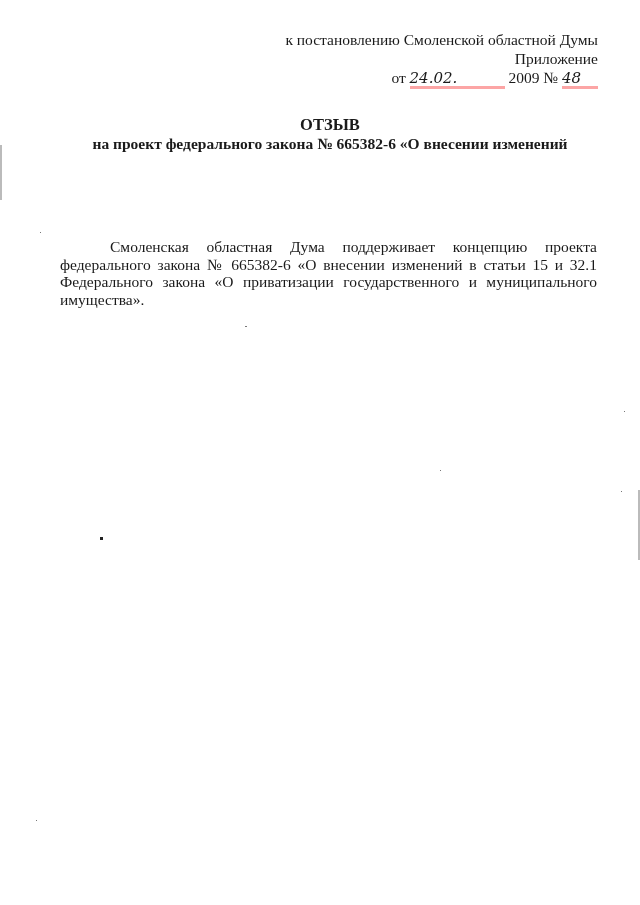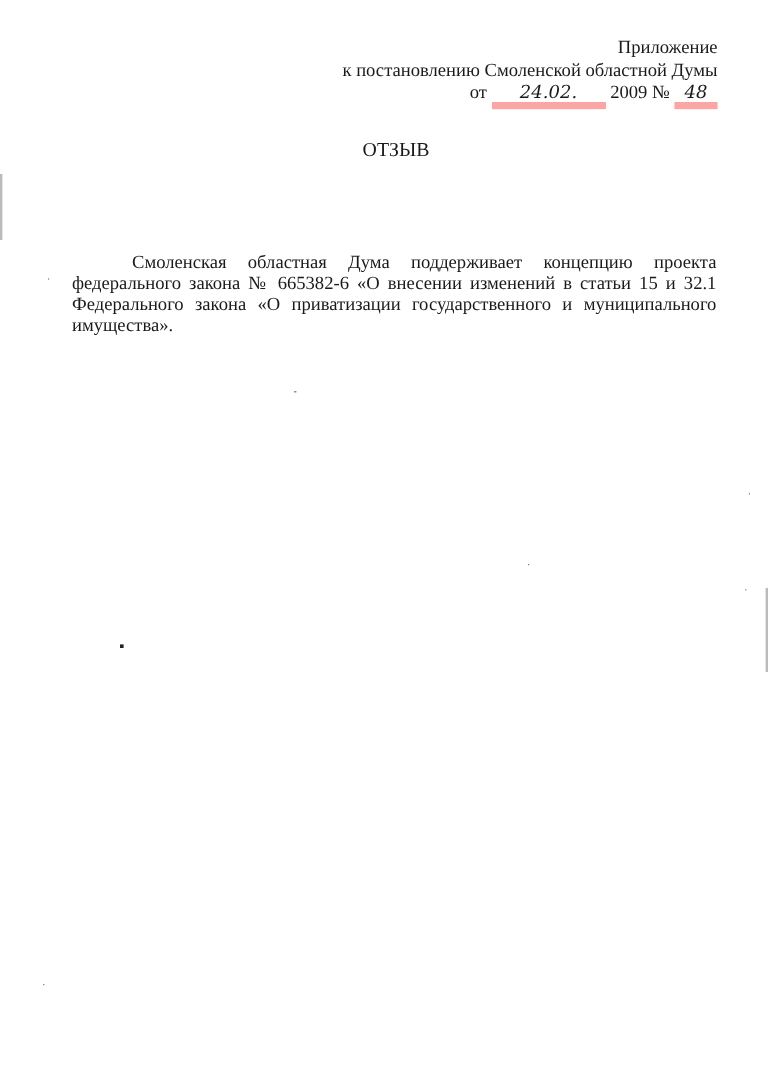--- a/index.html
+++ b/index.html
@@ -29,8 +29,8 @@
   <div class="edge-right"></div>
 
   <div class="header-block">
+    <div>к постановлению Смоленской областной Думы</div>
     <div>Приложение</div>
-    <div>к постановлению Смоленской областной Думы</div>
     <div>
       <span>от</span>
       <span class="uline date-field"><span class="hw">24.02.</span></span>

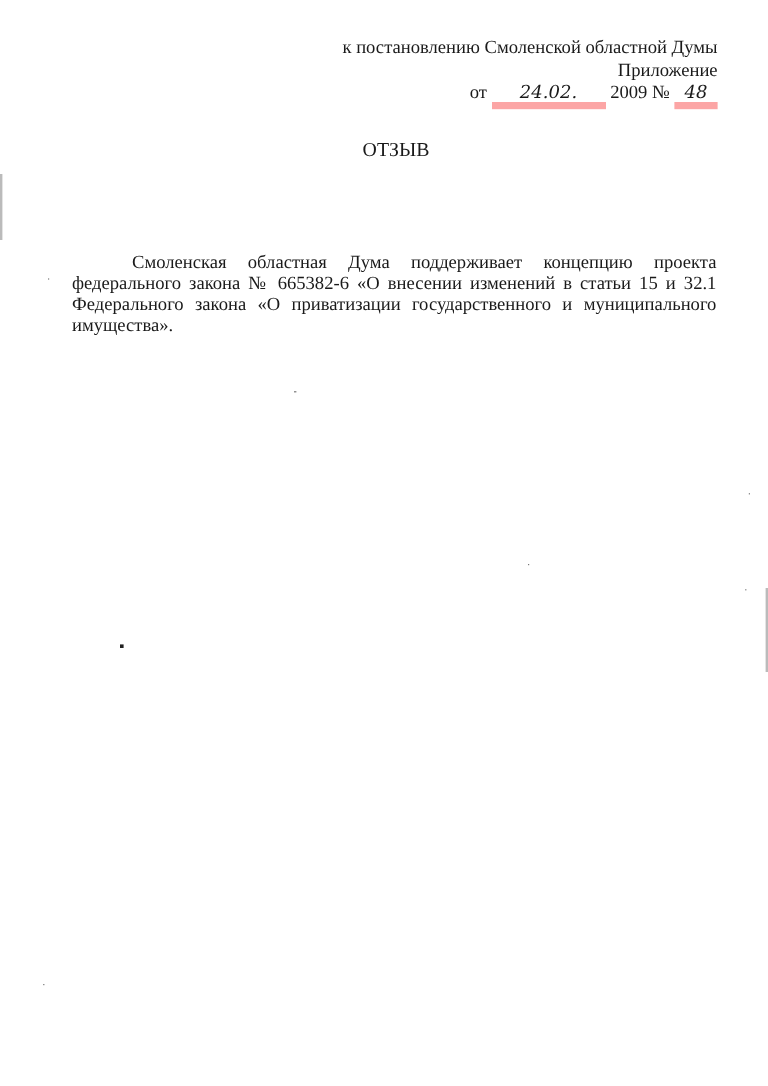--- a/index.html
+++ b/index.html
@@ -10,7 +10,7 @@
     .page { position: absolute; left: 0; top: 0; width: 640px; height: 905px; }
     .header-block { position: absolute; right: 42px; top: 30px; text-align: right; font-size: 15.5px; line-height: 19px; }
     .hw { font-family: "DejaVu Serif", serif; font-style: italic; font-size: 15px; letter-spacing: 0px; }
-    .uline { display: inline-block; border-bottom: 6px solid #fca5a5; text-align: center; line-height: 15px; }
+    .uline { display: inline-block; border-bottom: 3px solid #fca5a5; text-align: left; line-height: 15px; }
     .date-field { width: 95px; }
     .num-field { width: 36px; }
     .title-block { position: absolute; left: 60px; width: 540px; top: 116px; text-align: center; font-weight: normal; font-size: 15.5px; line-height: 18.5px; }

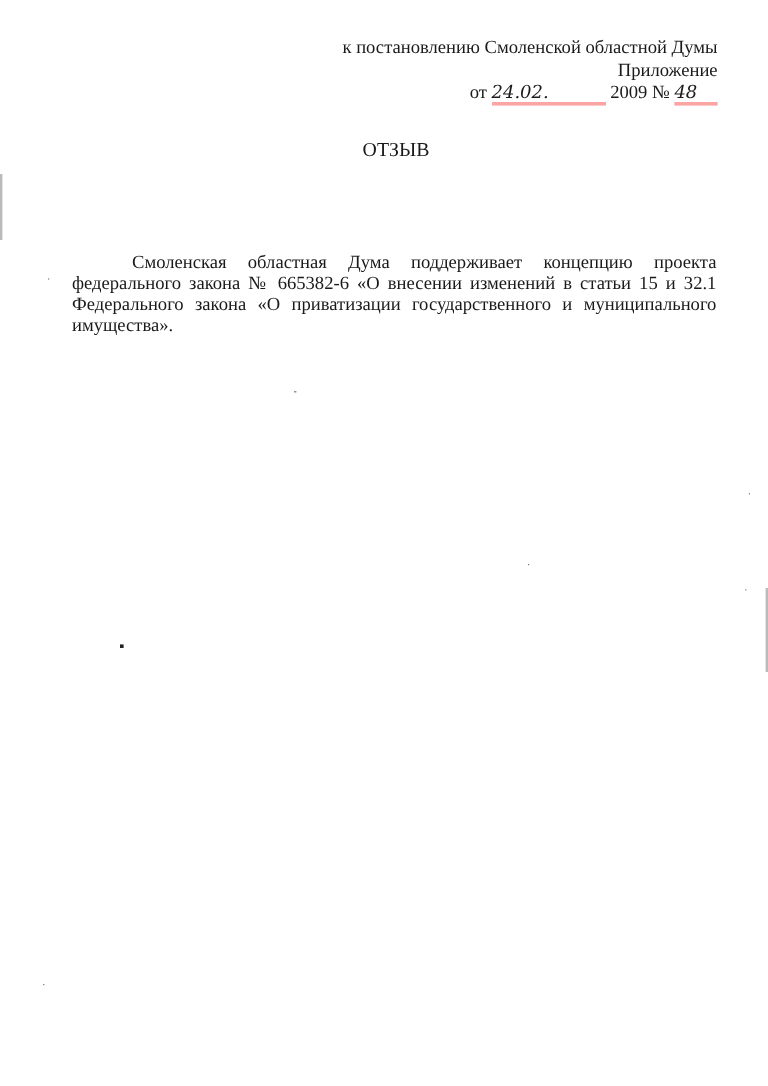--- a/index.html
+++ b/index.html
@@ -13,7 +13,7 @@
     .uline { display: inline-block; border-bottom: 3px solid #fca5a5; text-align: left; line-height: 15px; }
     .date-field { width: 95px; }
     .num-field { width: 36px; }
-    .title-block { position: absolute; left: 60px; width: 540px; top: 116px; text-align: center; font-weight: normal; font-size: 15.5px; line-height: 18.5px; }
+    .title-block { position: absolute; left: 60px; width: 540px; top: 116px; text-align: center; font-weight: bold; font-size: 15.5px; line-height: 18.5px; }
     .title-main { font-size: 16.5px; }
     .body-text { position: absolute; left: 60px; width: 537px; top: 210px; font-size: 15.5px; line-height: 17.5px; text-align: justify; text-indent: 50px; }
     .artifact { position: absolute; background: #777; }

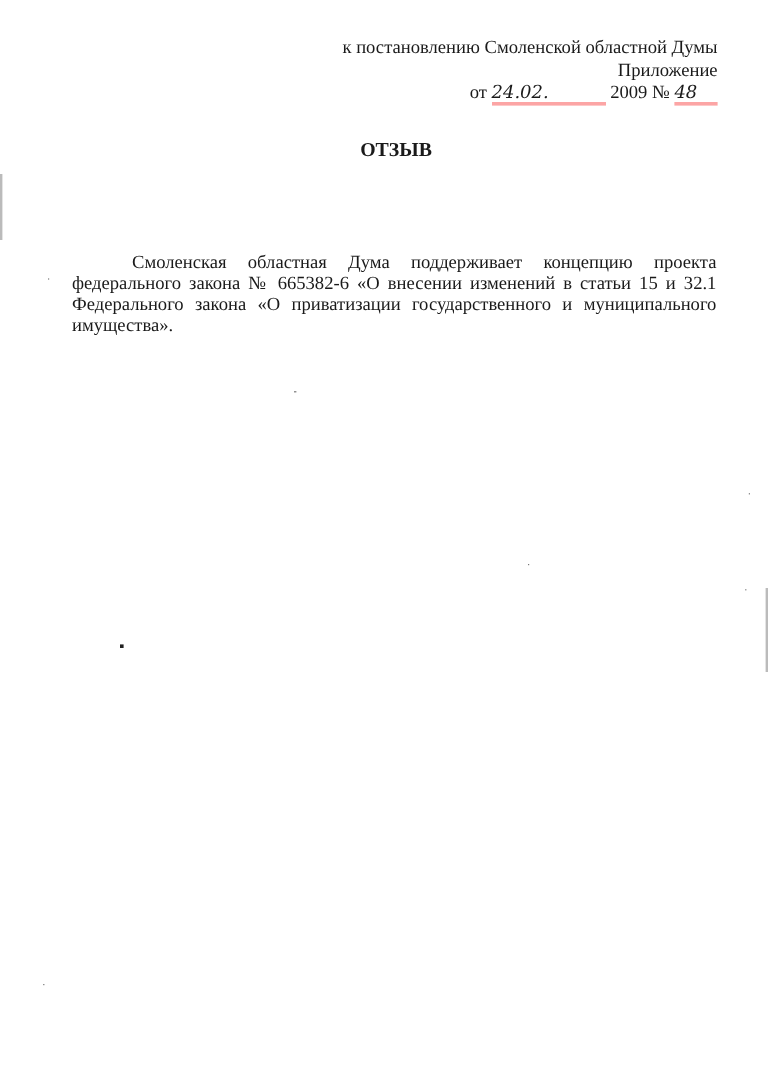--- a/index.html
+++ b/index.html
@@ -42,6 +42,7 @@
 
   <div class="title-block">
     <div class="title-main">ОТЗЫВ</div>
+    <div>на проект федерального закона № 665382-6 «О внесении изменений</div>
   </div>
 
   <div class="body-text">Смоленская областная Дума поддерживает концепцию проекта федерального закона № 665382-6 «О внесении изменений в статьи 15 и 32.1 Федерального закона «О приватизации государственного и муниципального имущества».</div>

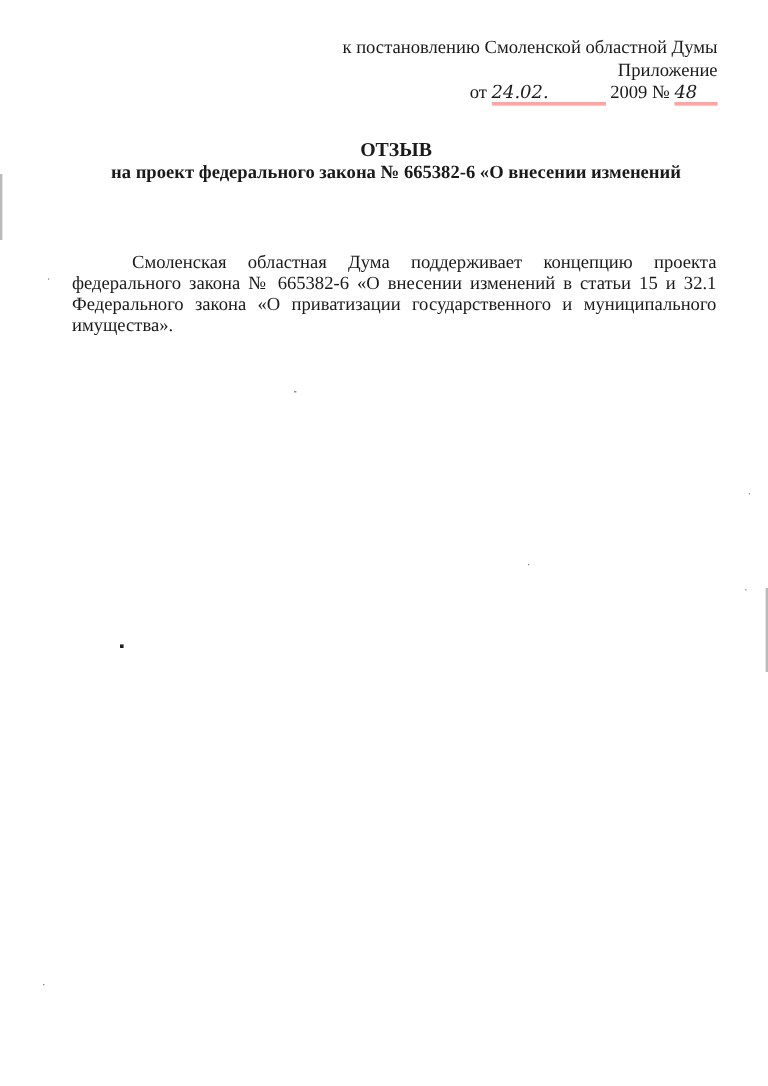--- a/index.html
+++ b/index.html
@@ -15,7 +15,7 @@
     .num-field { width: 36px; }
     .title-block { position: absolute; left: 60px; width: 540px; top: 116px; text-align: center; font-weight: bold; font-size: 15.5px; line-height: 18.5px; }
     .title-main { font-size: 16.5px; }
-    .body-text { position: absolute; left: 60px; width: 537px; top: 210px; font-size: 15.5px; line-height: 17.5px; text-align: justify; text-indent: 50px; }
+    .body-text { position: absolute; left: 60px; width: 537px; top: 238px; font-size: 15.5px; line-height: 17.5px; text-align: justify; text-indent: 50px; }
     .artifact { position: absolute; background: #777; }
     .edge-left { position: absolute; left: 0; top: 145px; width: 2px; height: 55px; background: #bbb; }
     .edge-right { position: absolute; right: 0; top: 490px; width: 2px; height: 70px; background: #bbb; }

